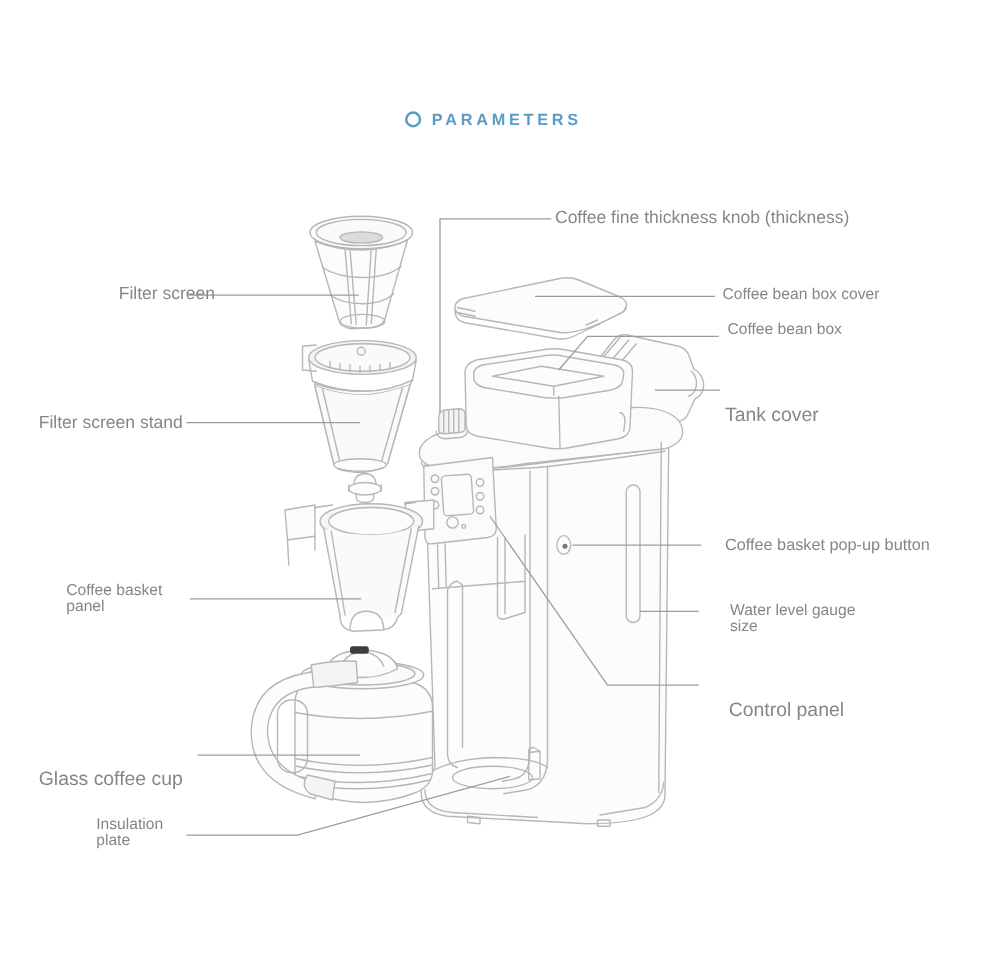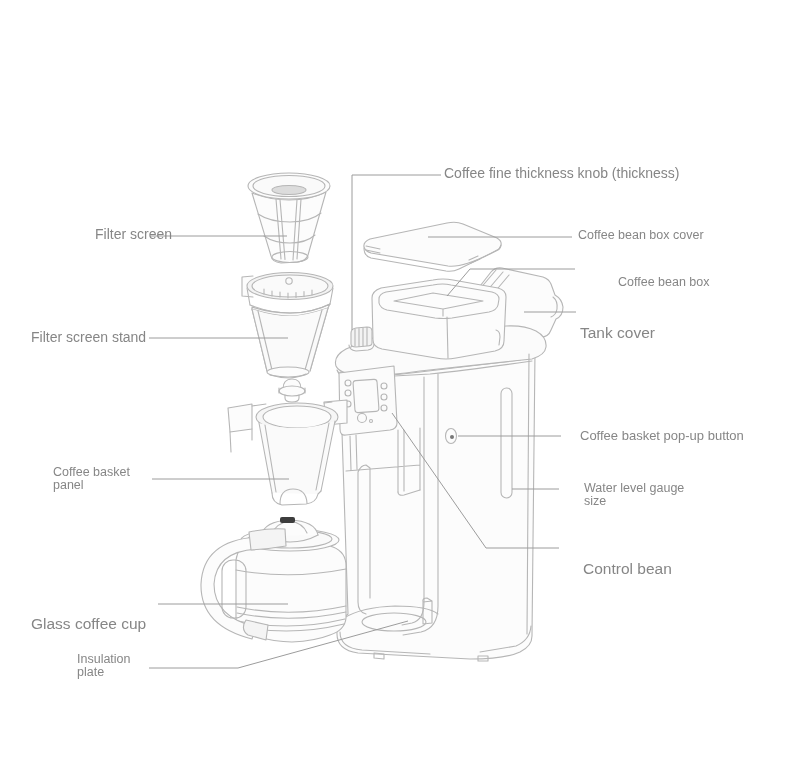--- a/index.html
+++ b/index.html
@@ -37,6 +37,10 @@
 <div class="screen" style="--bg: #ffffff; --title: #3d3d3d; --accent: #5b9cc4; --label: #868686;">
 
 
+  <div class="subtitle-row">
+    <span class="subtitle-icon"></span>
+    <span class="subtitle-text">PARAMETERS</span>
+  </div>
 
   <svg class="diagram-svg" width="790" height="777" viewBox="0 0 790 777" xmlns="http://www.w3.org/2000/svg">
 

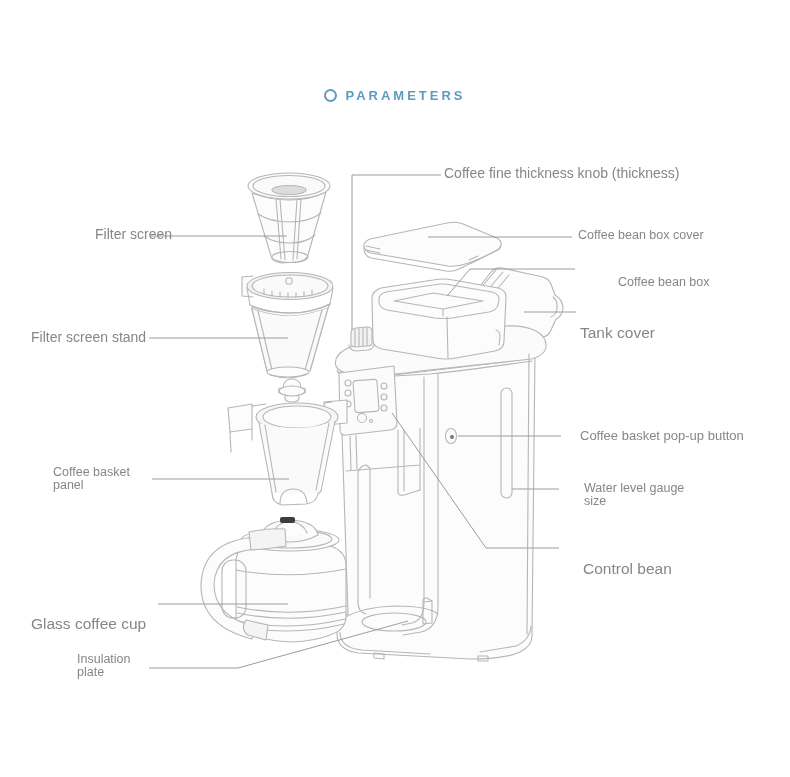--- a/index.html
+++ b/index.html
@@ -207,7 +207,7 @@
 
   <div class="part-label lab-sm" style="left:578px;top:229px;">Coffee bean box cover</div>
 
-  <div class="part-label lab-sm" style="left:582px;top:276px;margin-left:36px;">Coffee bean box</div>
+  <div class="part-label lab-sm" style="left:582px;top:257px;">Coffee bean box</div>
 
   <div class="part-label lab-lg" style="left:580px;top:305px;">Tank cover</div>
 

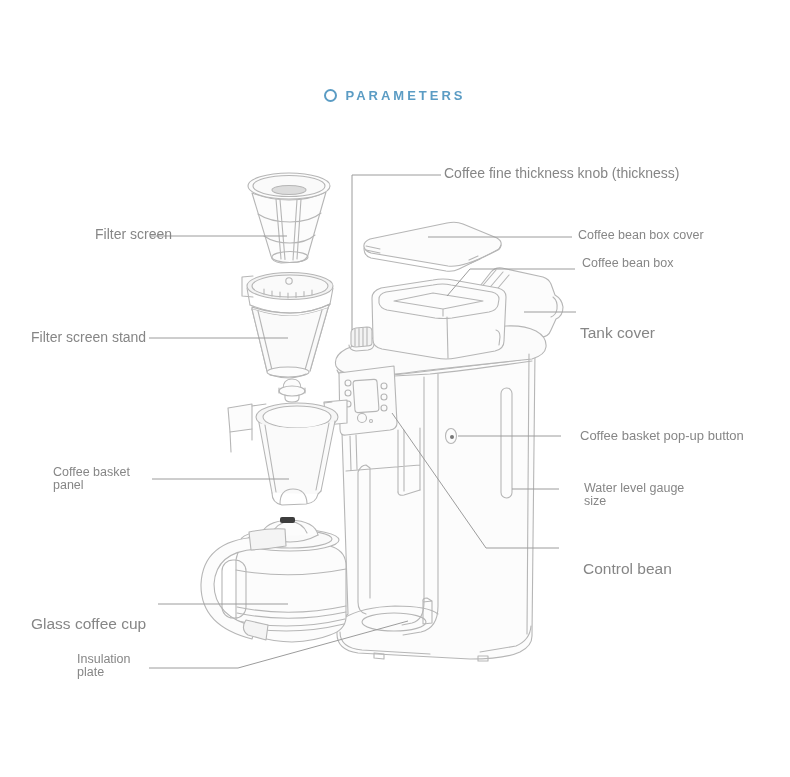--- a/index.html
+++ b/index.html
@@ -220,7 +220,7 @@
     <span style="display:block">size</span>
   </div>
 
-  <div class="part-label lab-lg" style="left:583px;top:541px;">Control bean</div>
+  <div class="part-label lab-lg" style="left:583px;top:541px;">Control panel</div>
 
   <div class="part-label lab-sm" style="left:53px;top:466px;">
     <span style="display:block">Coffee basket</span>

